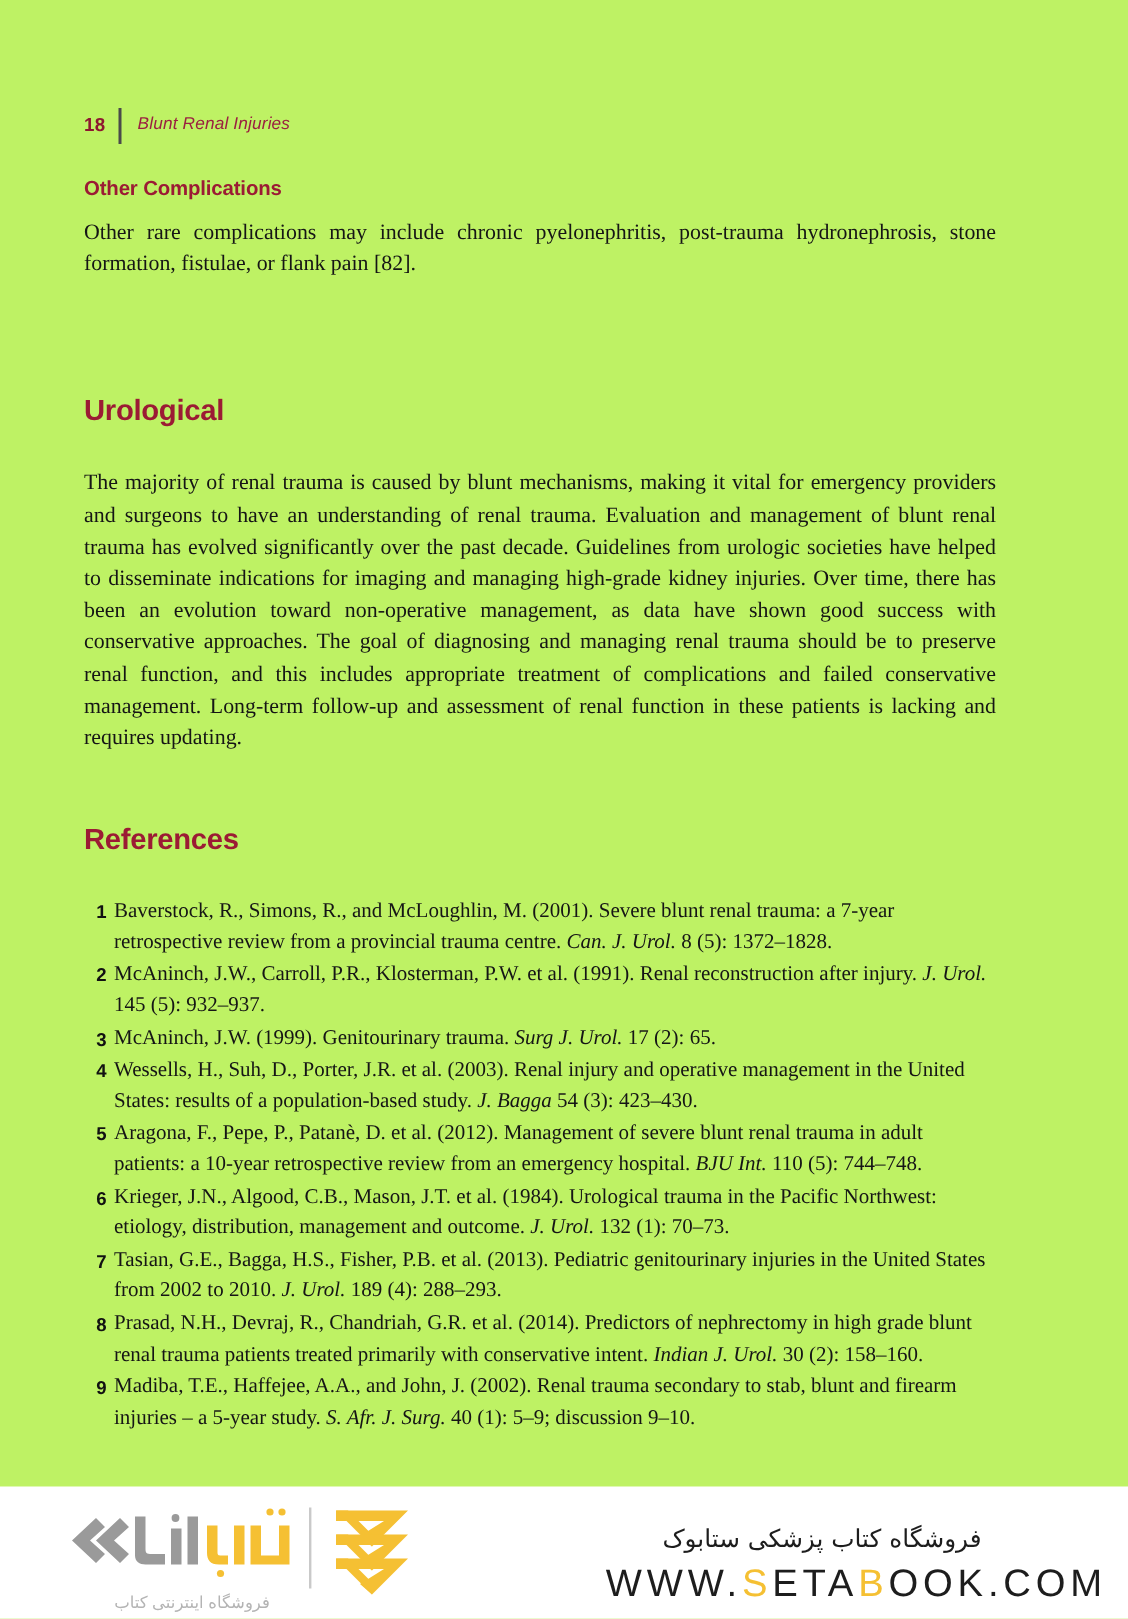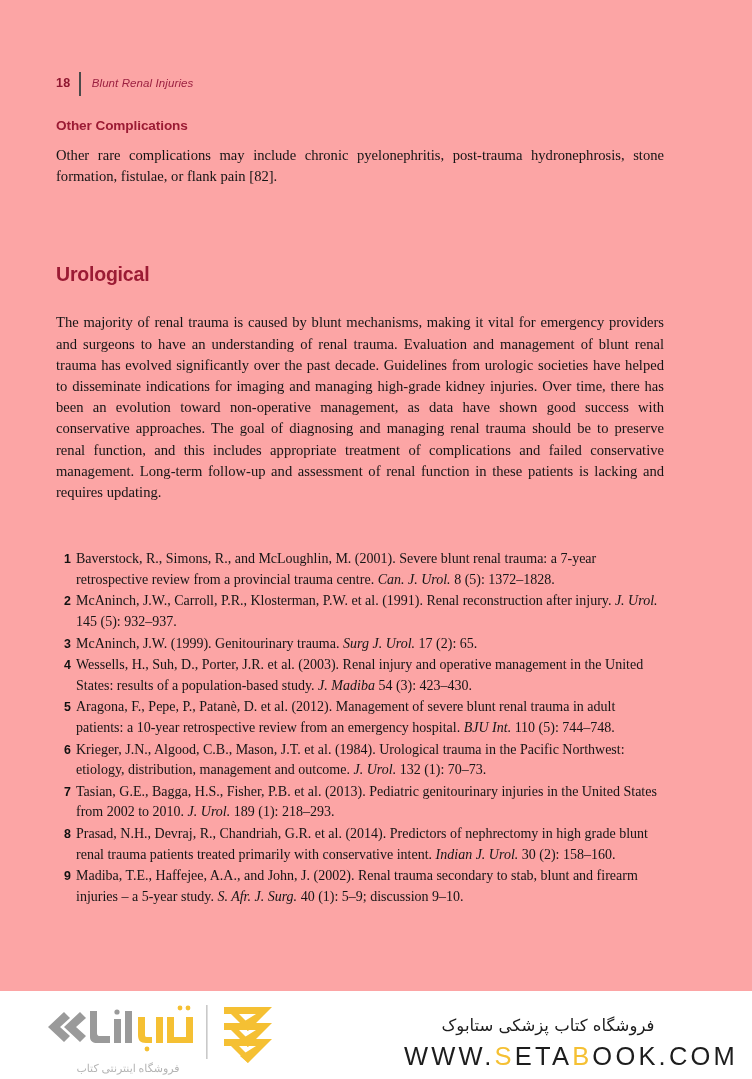--- a/index.html
+++ b/index.html
@@ -21,7 +21,7 @@
   .page {
     position: absolute;
     inset: 0;
-    background: #fca5a5;
+    background: #bef264;
   }
 
   .content {

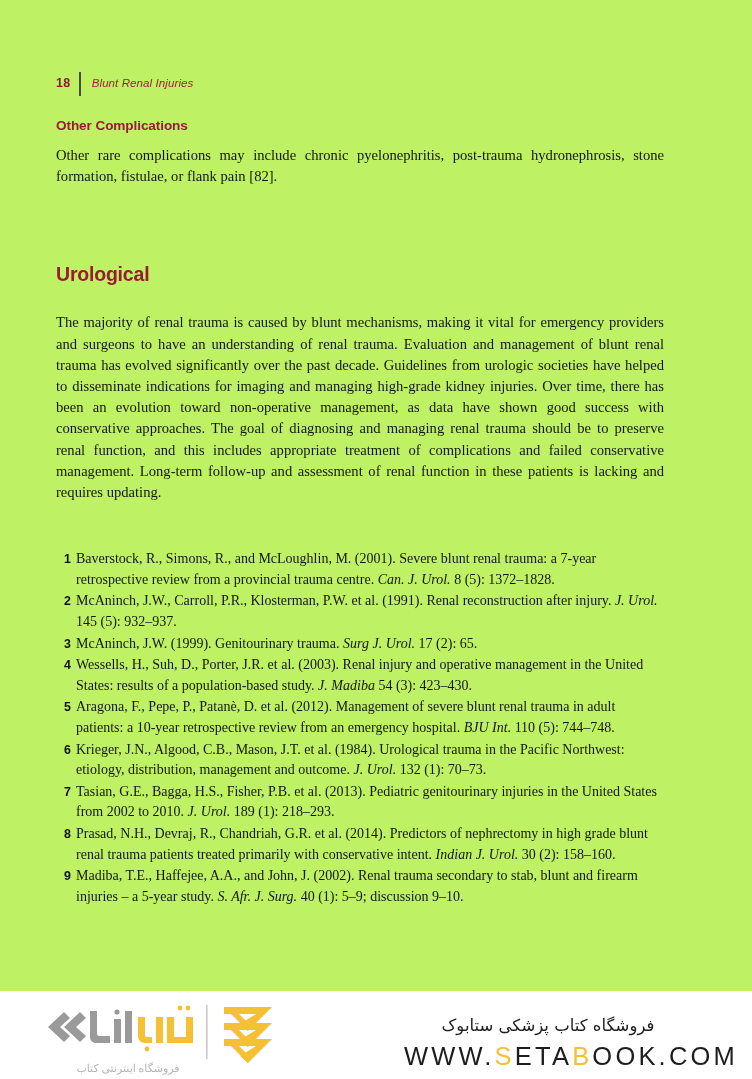--- a/index.html
+++ b/index.html
@@ -201,6 +201,7 @@
     <div class="gap-md"></div>
 
     <div class="sec">
+      <h2 class="h-main">References</h2>
       <ol class="ref-list" id="ref-list">
           <li class="ref-item"><span class="ref-num">1</span><span class="ref-text"><span>Baverstock, R., Simons, R., and McLoughlin, M. (2001). Severe blunt renal trauma: a 7-year retrospective review from a provincial trauma centre. </span><em>Can. J. Urol.</em><span> 8 (5): 1372–1828.</span></span></li>
           <li class="ref-item"><span class="ref-num">2</span><span class="ref-text"><span>McAninch, J.W., Carroll, P.R., Klosterman, P.W. et al. (1991). Renal reconstruction after injury. </span><em>J. Urol.</em><span> 145 (5): 932–937.</span></span></li>

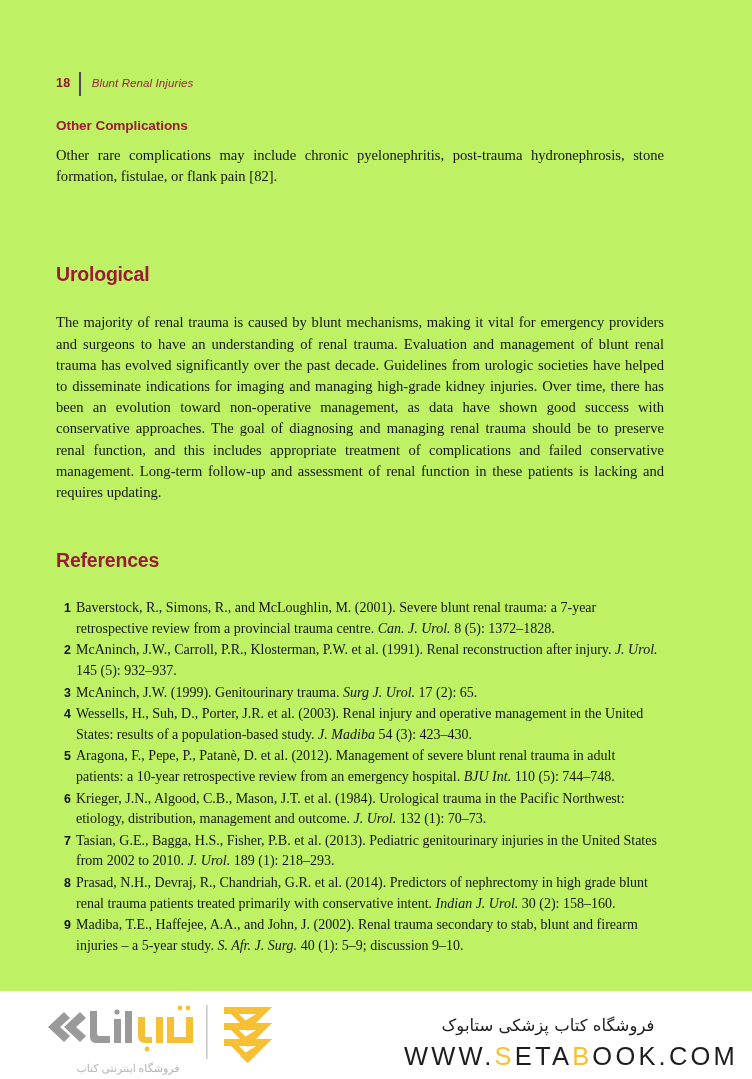--- a/index.html
+++ b/index.html
@@ -206,7 +206,7 @@
           <li class="ref-item"><span class="ref-num">1</span><span class="ref-text"><span>Baverstock, R., Simons, R., and McLoughlin, M. (2001). Severe blunt renal trauma: a 7-year retrospective review from a provincial trauma centre. </span><em>Can. J. Urol.</em><span> 8 (5): 1372–1828.</span></span></li>
           <li class="ref-item"><span class="ref-num">2</span><span class="ref-text"><span>McAninch, J.W., Carroll, P.R., Klosterman, P.W. et al. (1991). Renal reconstruction after injury. </span><em>J. Urol.</em><span> 145 (5): 932–937.</span></span></li>
           <li class="ref-item"><span class="ref-num">3</span><span class="ref-text"><span>McAninch, J.W. (1999). Genitourinary trauma. </span><em>Surg J. Urol.</em><span> 17 (2): 65.</span></span></li>
-          <li class="ref-item"><span class="ref-num">4</span><span class="ref-text"><span>Wessells, H., Suh, D., Porter, J.R. et al. (2003). Renal injury and operative management in the United States: results of a population-based study. </span><em>J. Madiba</em><span> 54 (3): 423–430.</span></span></li>
+          <li class="ref-item"><span class="ref-num">4</span><span class="ref-text"><span>Wessells, H., Suh, D., Porter, J.R. et al. (2003). Renal injury and operative management in the United States: results of a population-based study. </span><em>J. Bagga</em><span> 54 (3): 423–430.</span></span></li>
           <li class="ref-item"><span class="ref-num">5</span><span class="ref-text"><span>Aragona, F., Pepe, P., Patanè, D. et al. (2012). Management of severe blunt renal trauma in adult patients: a 10-year retrospective review from an emergency hospital. </span><em>BJU Int.</em><span> 110 (5): 744–748.</span></span></li>
           <li class="ref-item"><span class="ref-num">6</span><span class="ref-text"><span>Krieger, J.N., Algood, C.B., Mason, J.T. et al. (1984). Urological trauma in the Pacific Northwest: etiology, distribution, management and outcome. </span><em>J. Urol.</em><span> 132 (1): 70–73.</span></span></li>
           <li class="ref-item"><span class="ref-num">7</span><span class="ref-text"><span>Tasian, G.E., Bagga, H.S., Fisher, P.B. et al. (2013). Pediatric genitourinary injuries in the United States from 2002 to 2010. </span><em>J. Urol.</em><span> 189 (1): 218–293.</span></span></li>

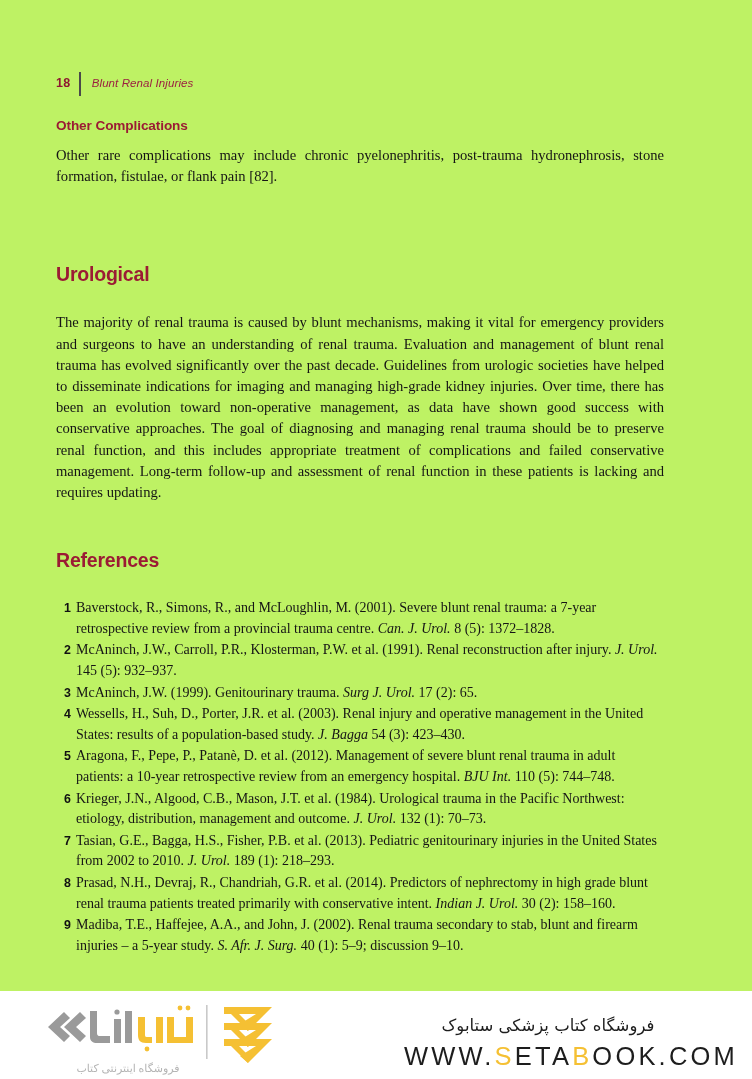--- a/index.html
+++ b/index.html
@@ -209,7 +209,7 @@
           <li class="ref-item"><span class="ref-num">4</span><span class="ref-text"><span>Wessells, H., Suh, D., Porter, J.R. et al. (2003). Renal injury and operative management in the United States: results of a population-based study. </span><em>J. Bagga</em><span> 54 (3): 423–430.</span></span></li>
           <li class="ref-item"><span class="ref-num">5</span><span class="ref-text"><span>Aragona, F., Pepe, P., Patanè, D. et al. (2012). Management of severe blunt renal trauma in adult patients: a 10-year retrospective review from an emergency hospital. </span><em>BJU Int.</em><span> 110 (5): 744–748.</span></span></li>
           <li class="ref-item"><span class="ref-num">6</span><span class="ref-text"><span>Krieger, J.N., Algood, C.B., Mason, J.T. et al. (1984). Urological trauma in the Pacific Northwest: etiology, distribution, management and outcome. </span><em>J. Urol.</em><span> 132 (1): 70–73.</span></span></li>
-          <li class="ref-item"><span class="ref-num">7</span><span class="ref-text"><span>Tasian, G.E., Bagga, H.S., Fisher, P.B. et al. (2013). Pediatric genitourinary injuries in the United States from 2002 to 2010. </span><em>J. Urol.</em><span> 189 (1): 218–293.</span></span></li>
+          <li class="ref-item"><span class="ref-num">7</span><span class="ref-text"><span>Tasian, G.E., Bagga, H.S., Fisher, P.B. et al. (2013). Pediatric genitourinary injuries in the United States from 2002 to 2010. </span><em>J. Urol.</em><span> 189 (4): 288–293.</span></span></li>
           <li class="ref-item"><span class="ref-num">8</span><span class="ref-text"><span>Prasad, N.H., Devraj, R., Chandriah, G.R. et al. (2014). Predictors of nephrectomy in high grade blunt renal trauma patients treated primarily with conservative intent. </span><em>Indian J. Urol.</em><span> 30 (2): 158–160.</span></span></li>
           <li class="ref-item"><span class="ref-num">9</span><span class="ref-text"><span>Madiba, T.E., Haffejee, A.A., and John, J. (2002). Renal trauma secondary to stab, blunt and firearm injuries – a 5-year study. </span><em>S. Afr. J. Surg.</em><span> 40 (1): 5–9; discussion 9–10.</span></span></li>
         </ol>

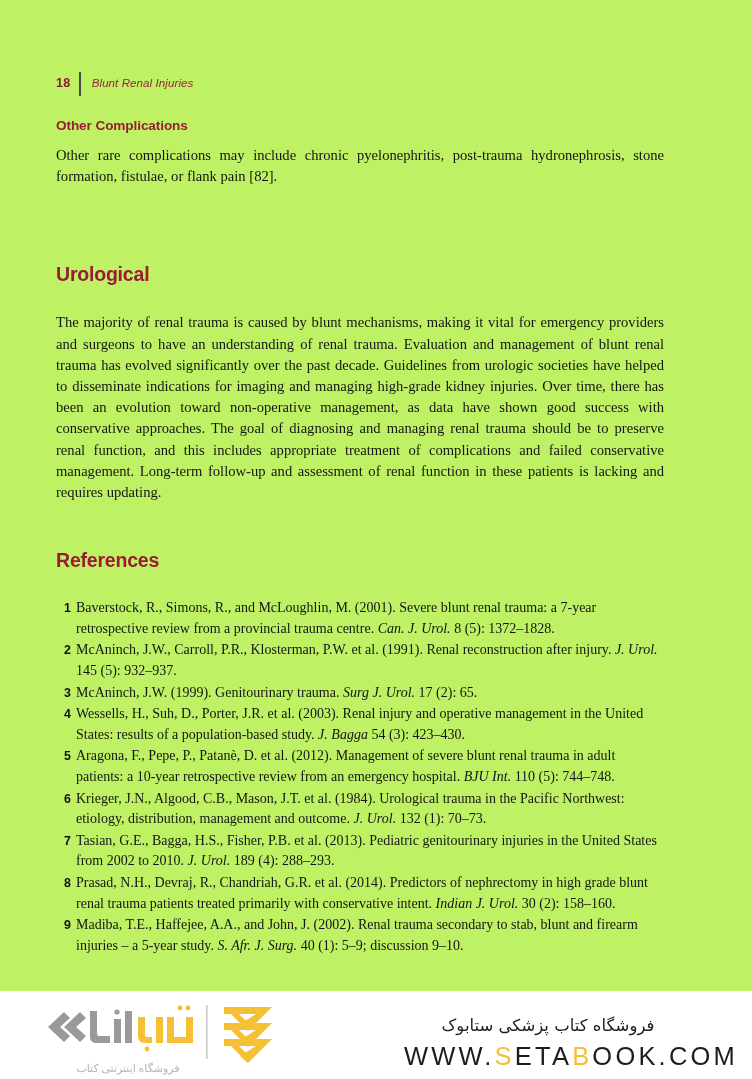--- a/index.html
+++ b/index.html
@@ -254,7 +254,7 @@
           <polygon points="190,42 198,42 214,58 214,66"></polygon>
         </g>
       </svg>
-      <div style="position:absolute;left:14px;bottom:-2px;width:160px;text-align:center;font-family:Liberation Serif, serif;font-size:11px;color:#b4b4b4;direction:rtl;">فروشگاه اینترنتی کتاب</div>
+      <div style="position:absolute;left:14px;bottom:-2px;width:160px;text-align:center;font-family:Liberation Sans, sans-serif;font-size:11px;color:#b4b4b4;direction:rtl;">فروشگاه اینترنتی کتاب</div>
     </div>
 
     <div class="wm-right">

